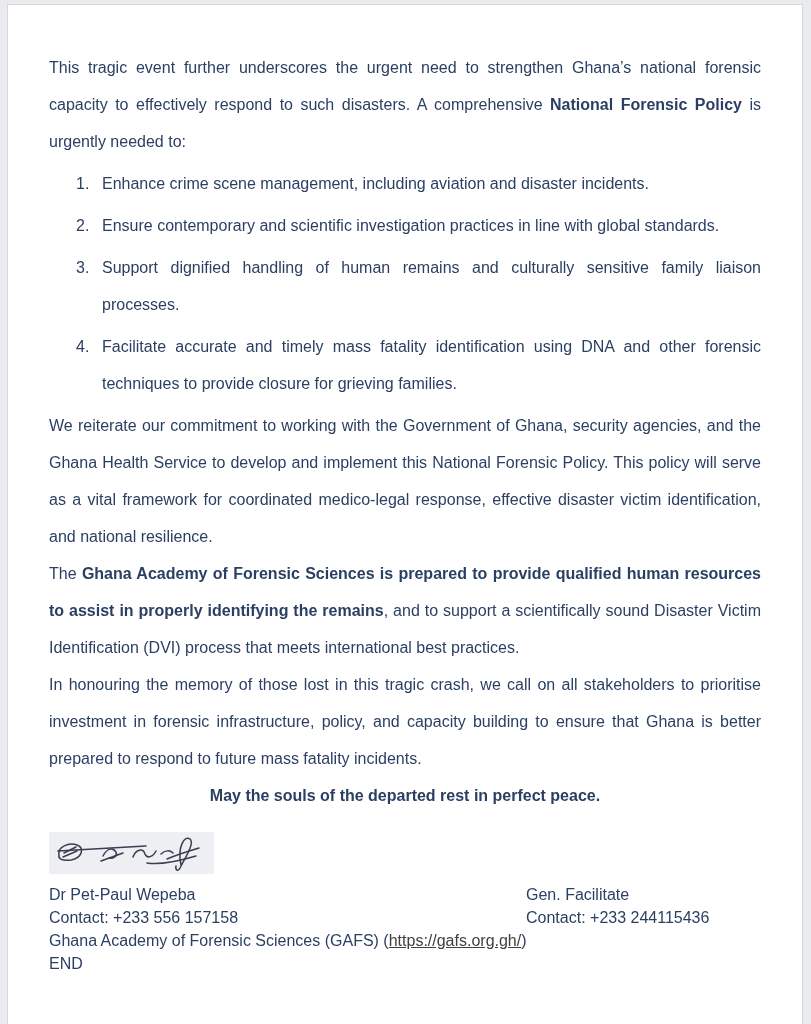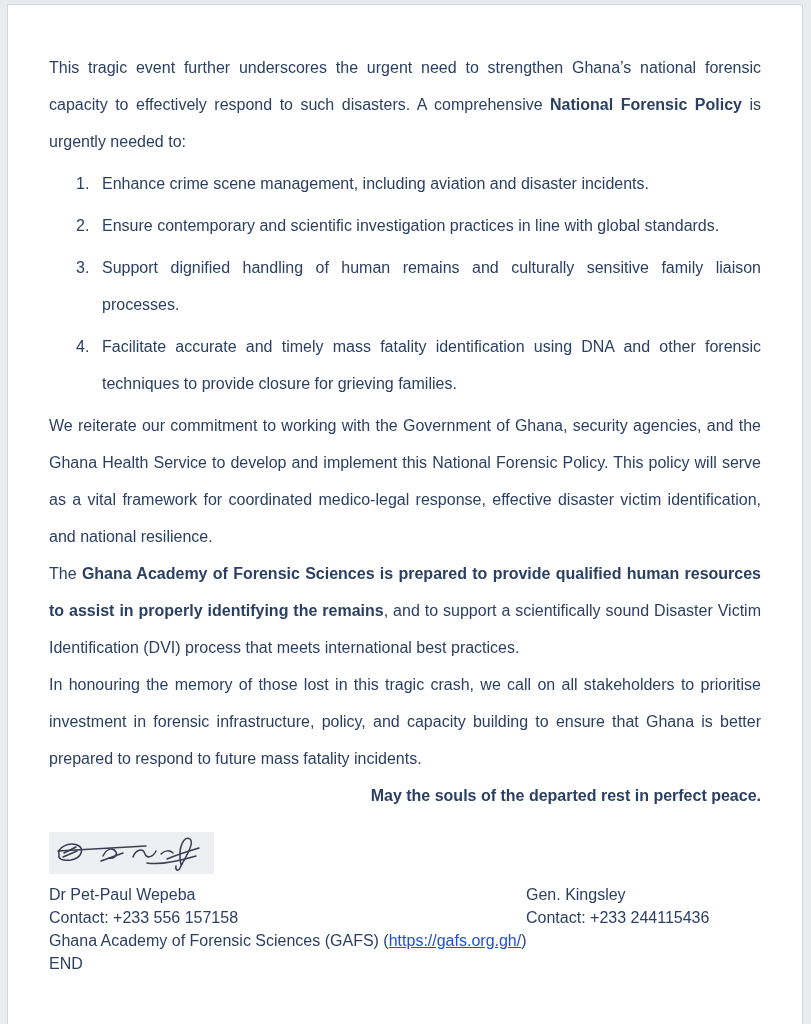--- a/index.html
+++ b/index.html
@@ -49,7 +49,7 @@
   }
   .closing {
     font-weight: bold;
-    text-align: right;
+    text-align: center;
   }
   .sig-wrap {
     margin-top: 18px;

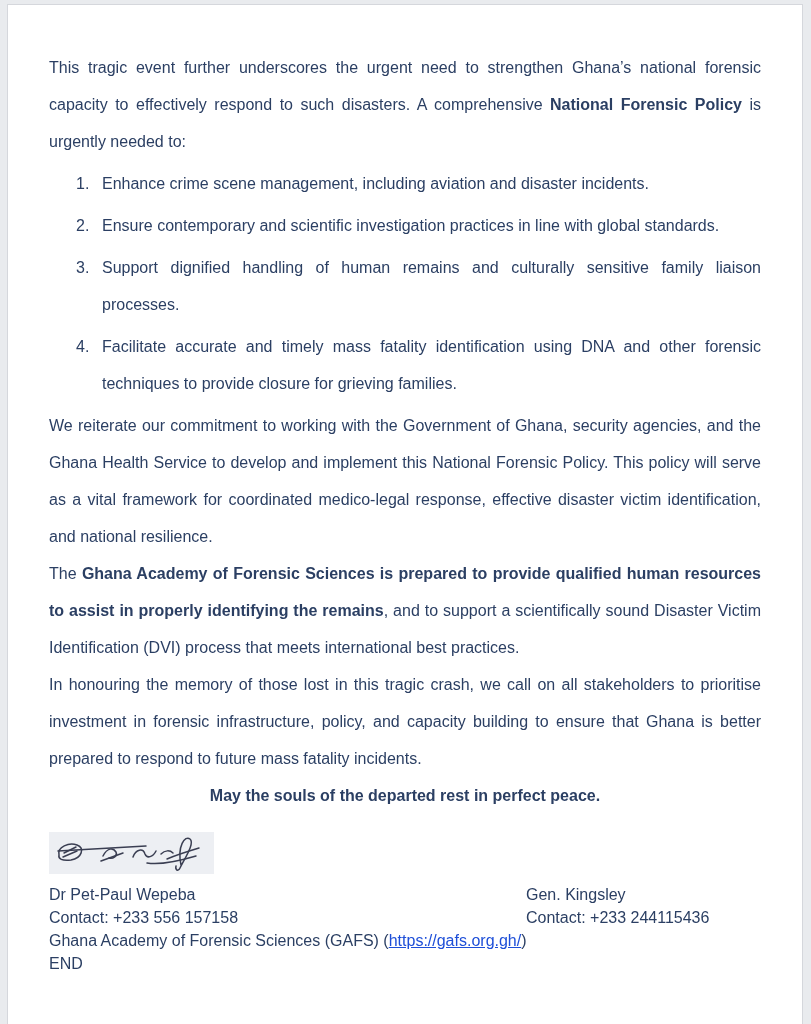--- a/index.html
+++ b/index.html
@@ -139,7 +139,7 @@
           <div class="sig-line">Contact: +233 556 157158</div>
         </div>
         <div class="col-right">
-          <div class="sig-line">Gen. Kingsley</div>
+          <div class="sig-line">Gen. Facilitate</div>
           <div class="sig-line">Contact: +233 244115436</div>
         </div>
       </div>

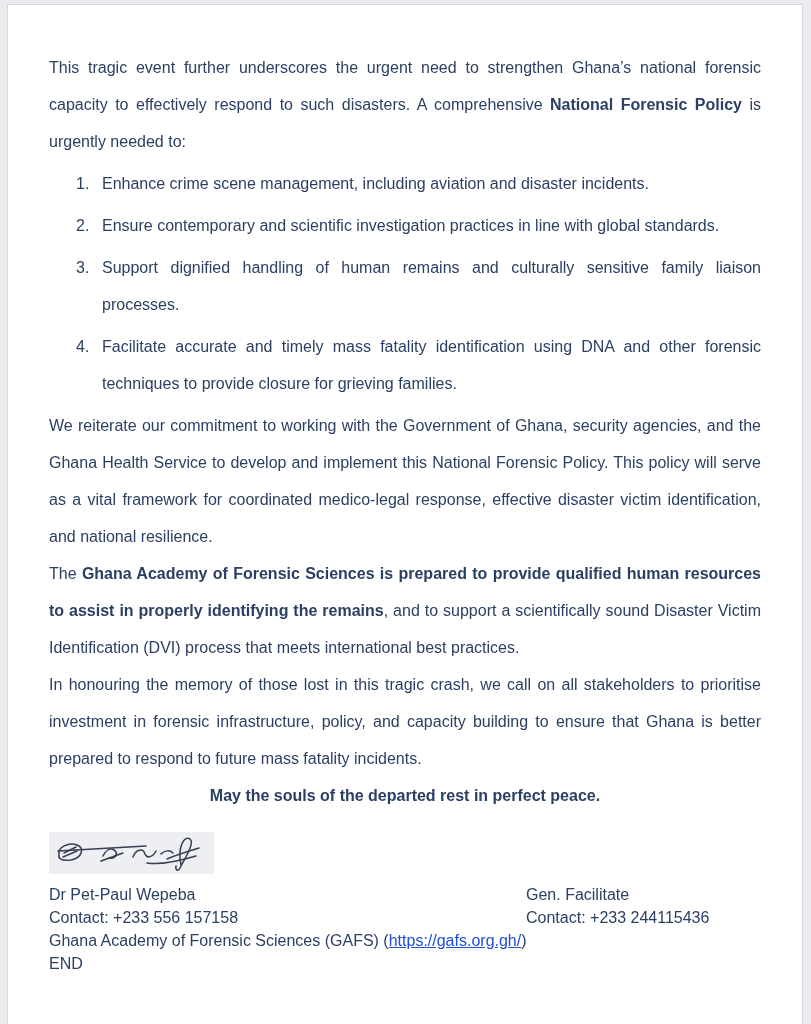--- a/index.html
+++ b/index.html
@@ -73,7 +73,7 @@
     white-space: nowrap;
   }
   .org-link {
-    color: #1d4ed8;
+    color: #404040;
     text-decoration: underline;
     cursor: pointer;
   }

